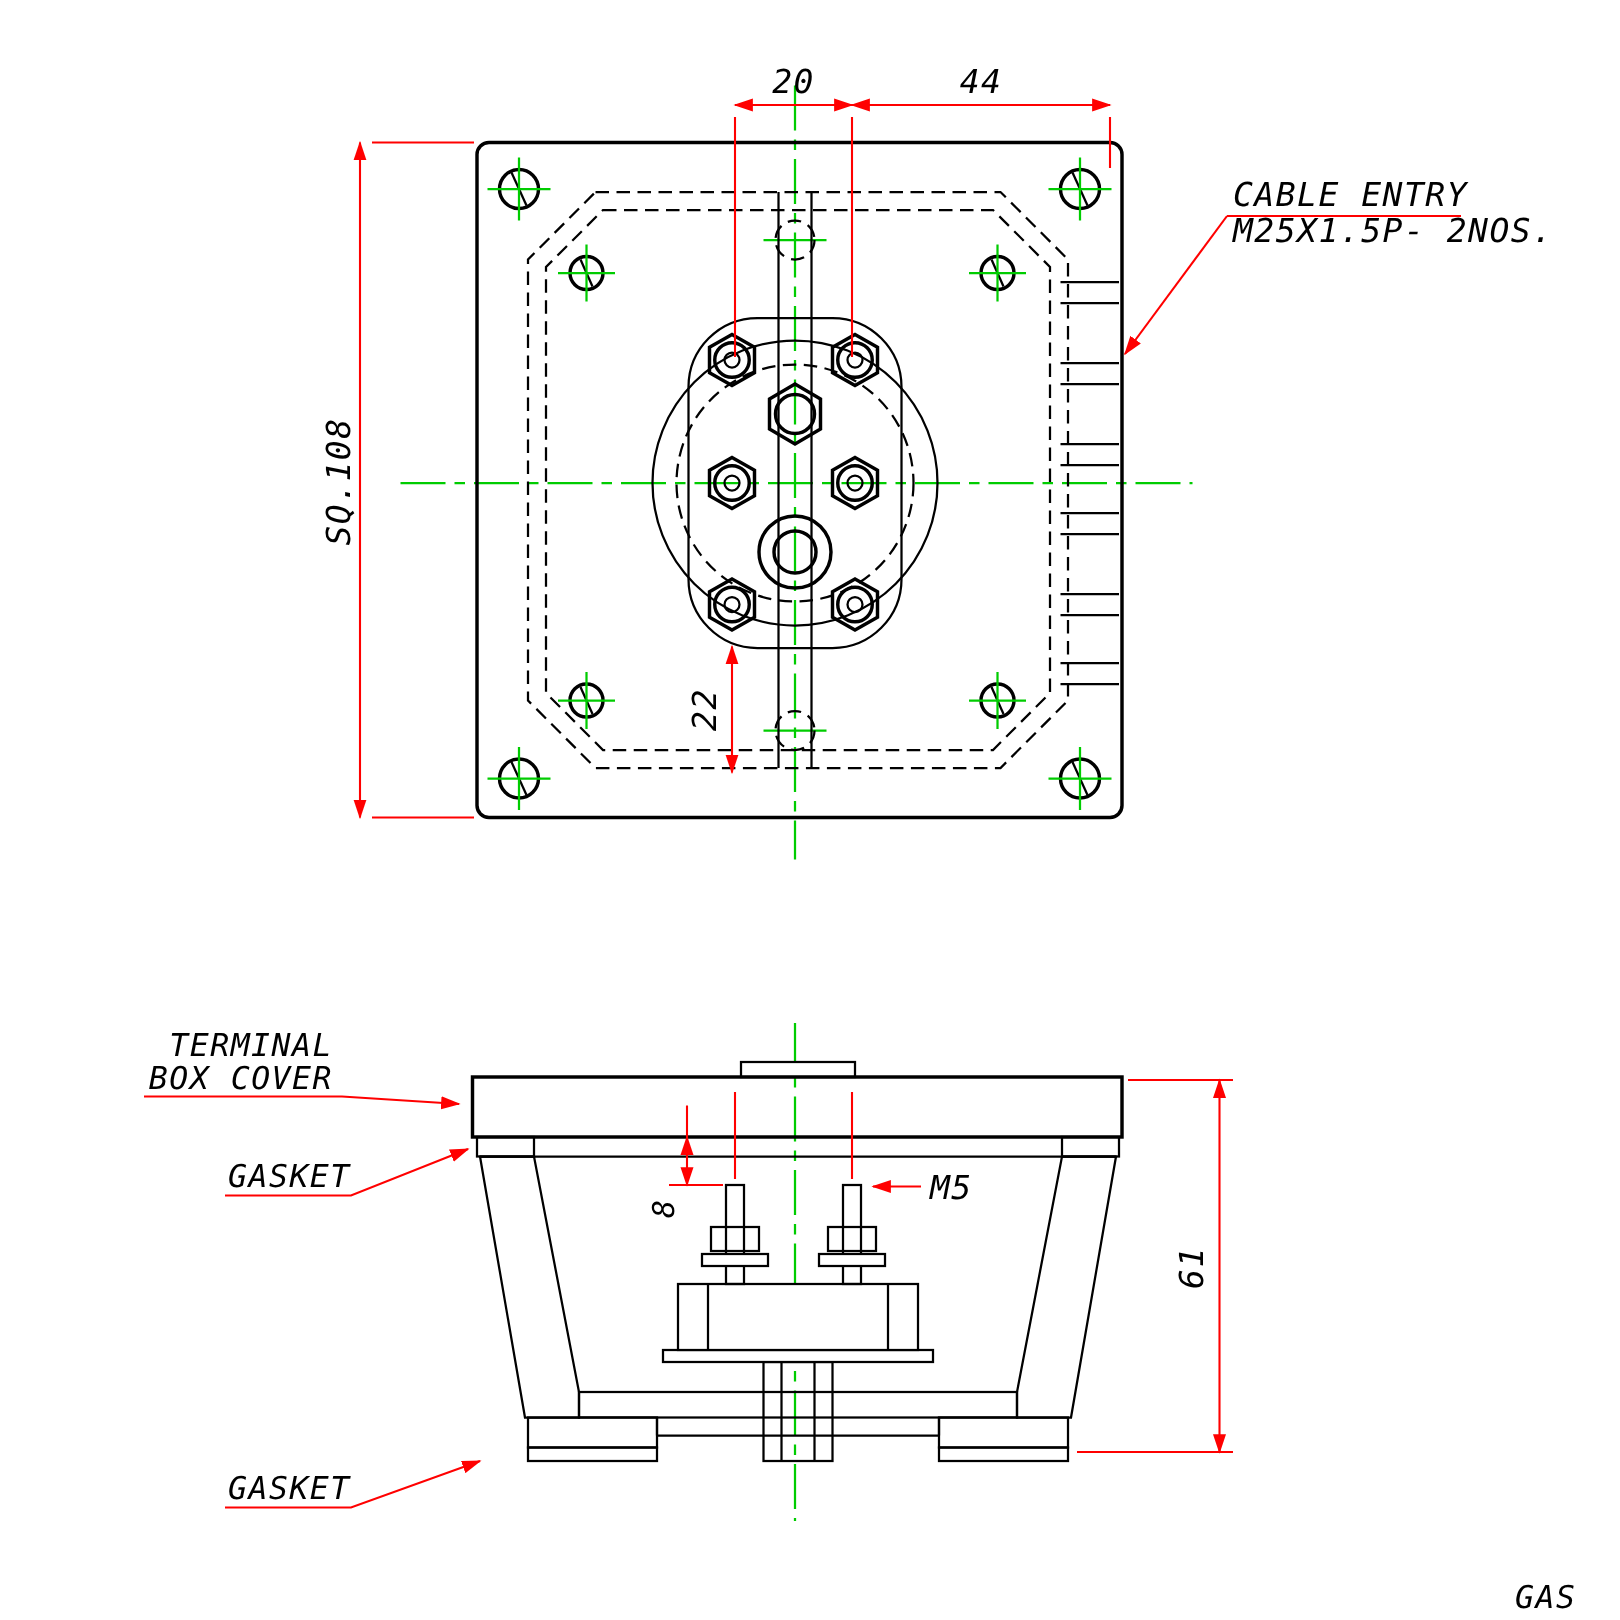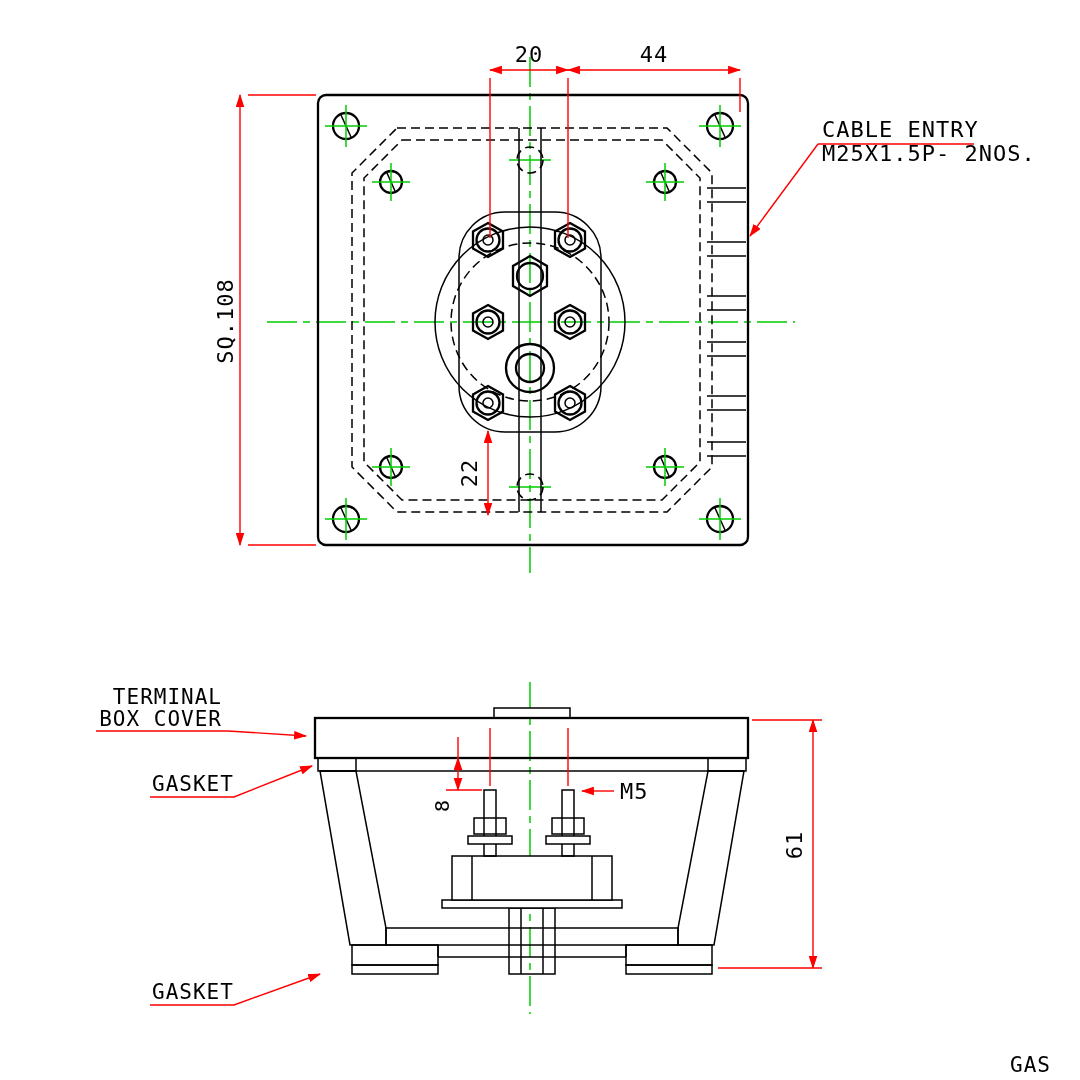--- a/index.html
+++ b/index.html
@@ -11,7 +11,7 @@
     --color-background:#ffffff;
   }
   html,body{margin:0;padding:0;background:#fff;}
-  .canvas{width:1080px;height:1080px;background:var(--color-background);}
+  .canvas{width:1080px;height:1080px;background:var(--color-background);font-style:italic;}
   svg{display:block;}
   text{font-family:"DejaVu Sans Mono","Liberation Mono",monospace;fill:var(--color-line);}
   .t22{font-size:22px;letter-spacing:1px;}

